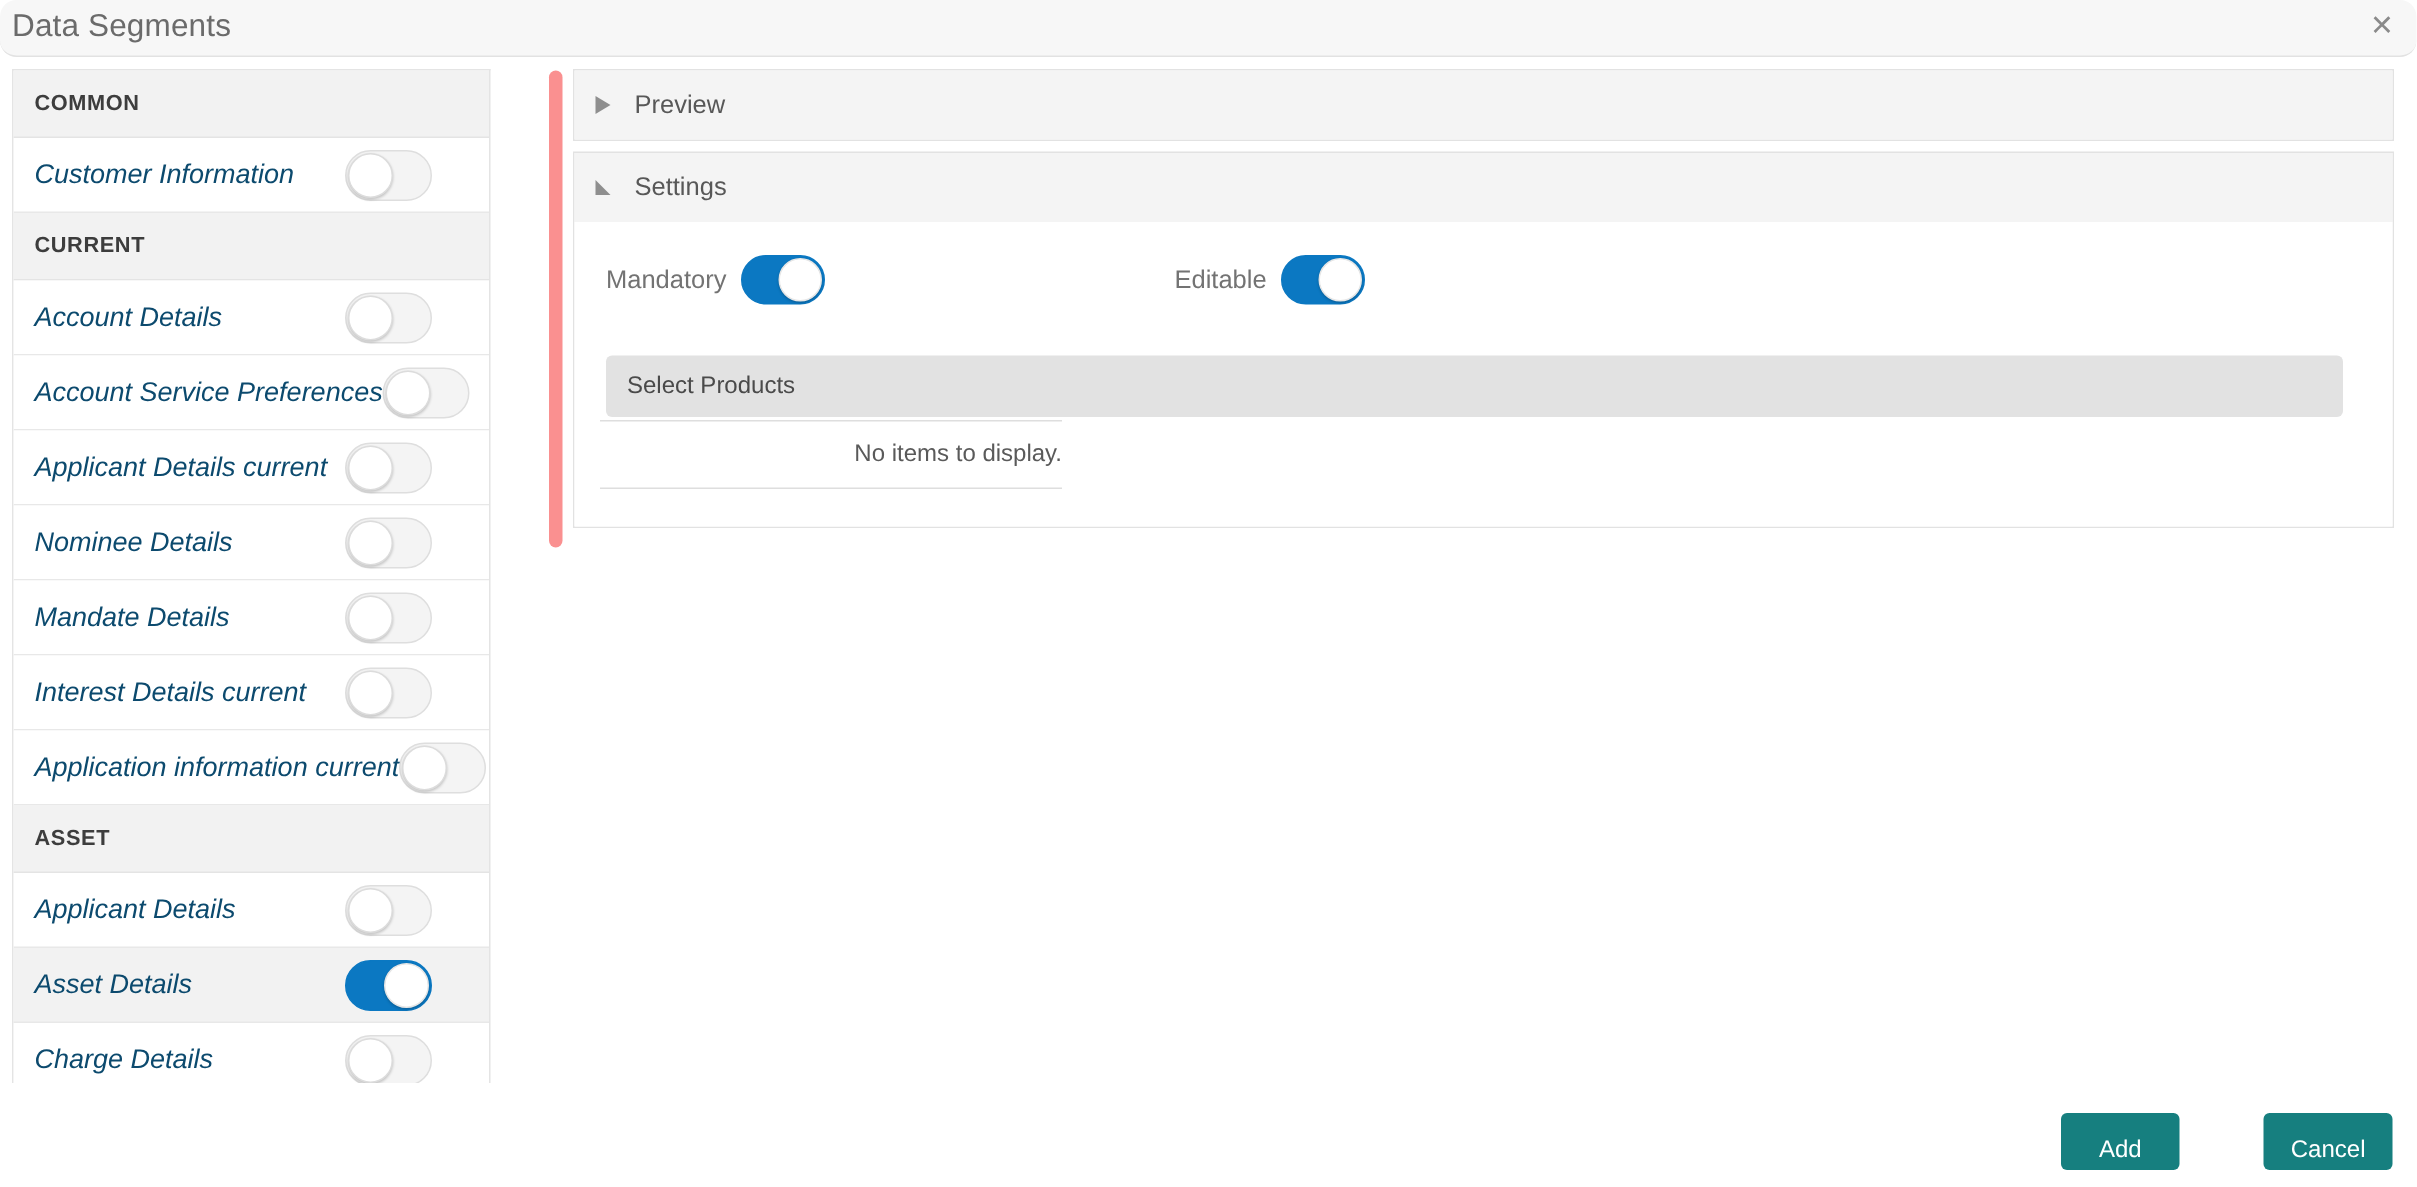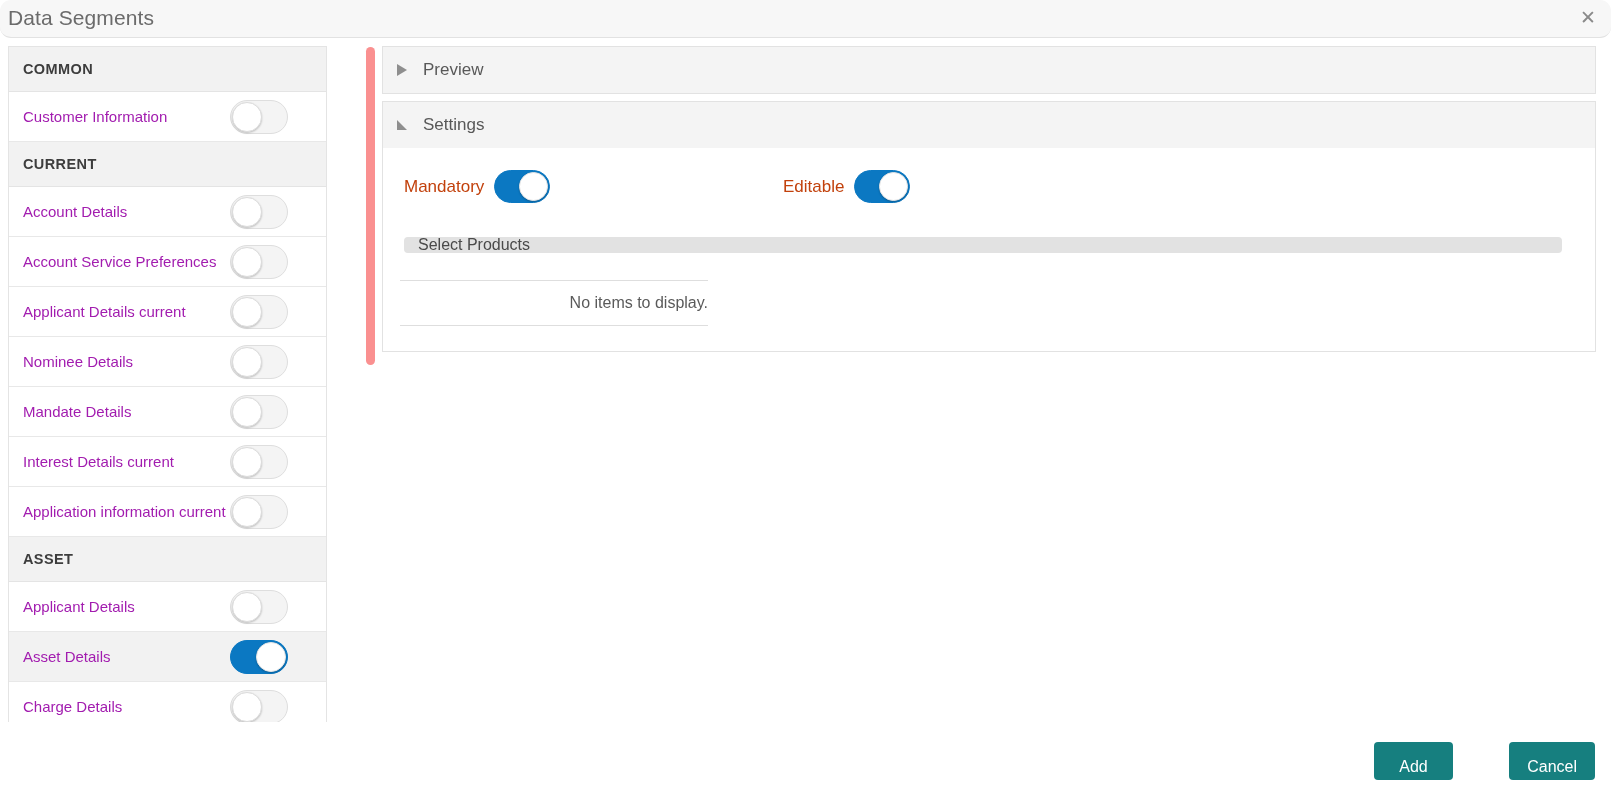--- a/index.html
+++ b/index.html
@@ -90,10 +90,11 @@
   }
   .seg-row.selected { background: #f2f2f2; }
   .seg-label {
-    font-size: 15px;
-    color: #a21caf;
+    font-size: 18px;
+    color: #0c4a6e;
     font-weight: 400;
     white-space: nowrap;
+    font-style: italic;
   }
 
   

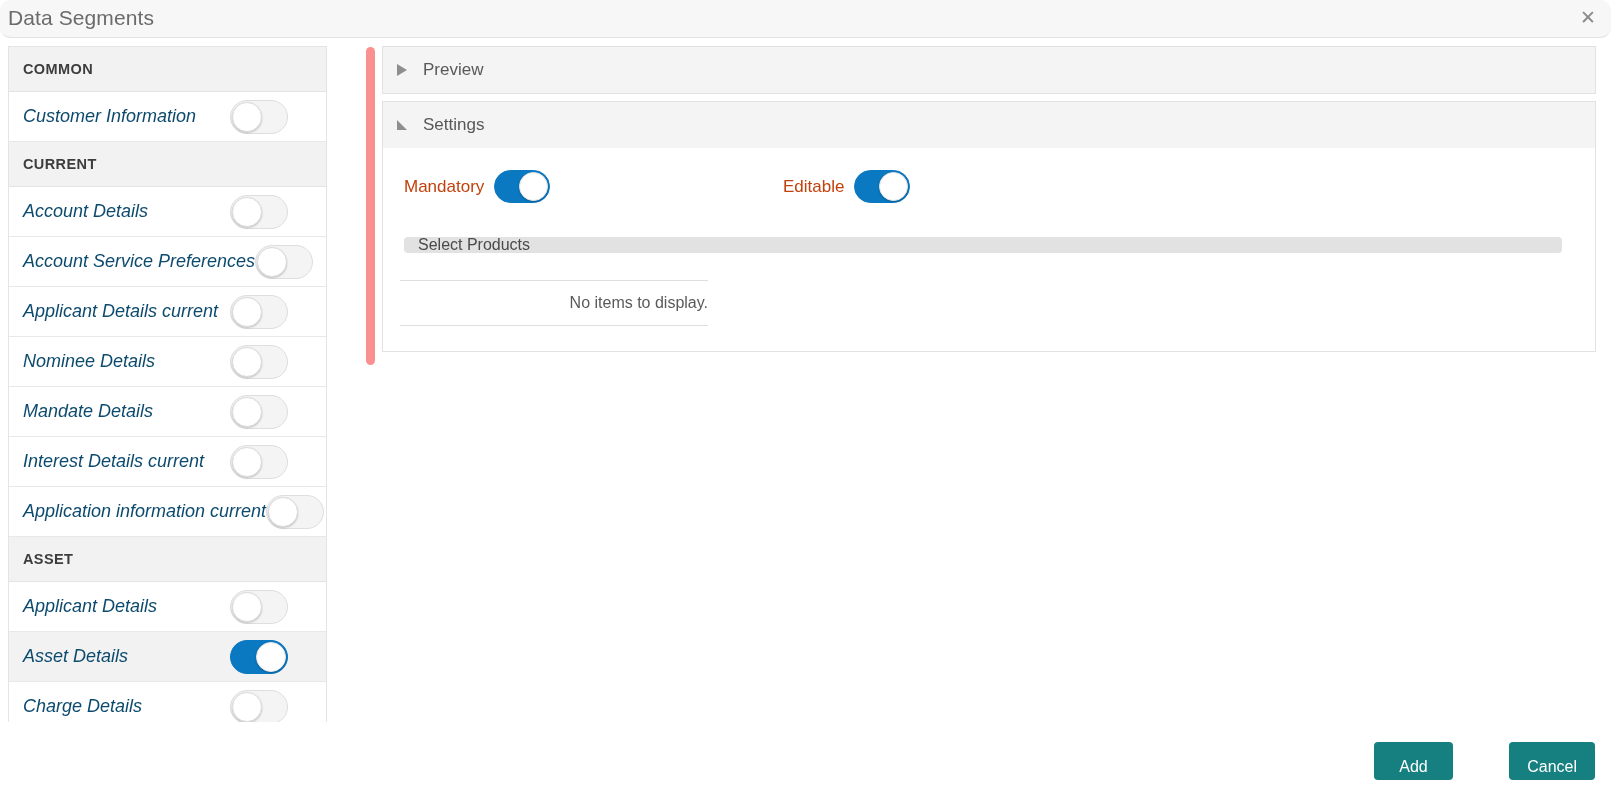--- a/index.html
+++ b/index.html
@@ -222,7 +222,7 @@
   }
   .toggle-group .tg-label {
     font-size: 17px;
-    color: #c2410c;
+    color: #737373;
     white-space: nowrap;
   }
   .tg-mandatory { left: 21px; top: 22px; }

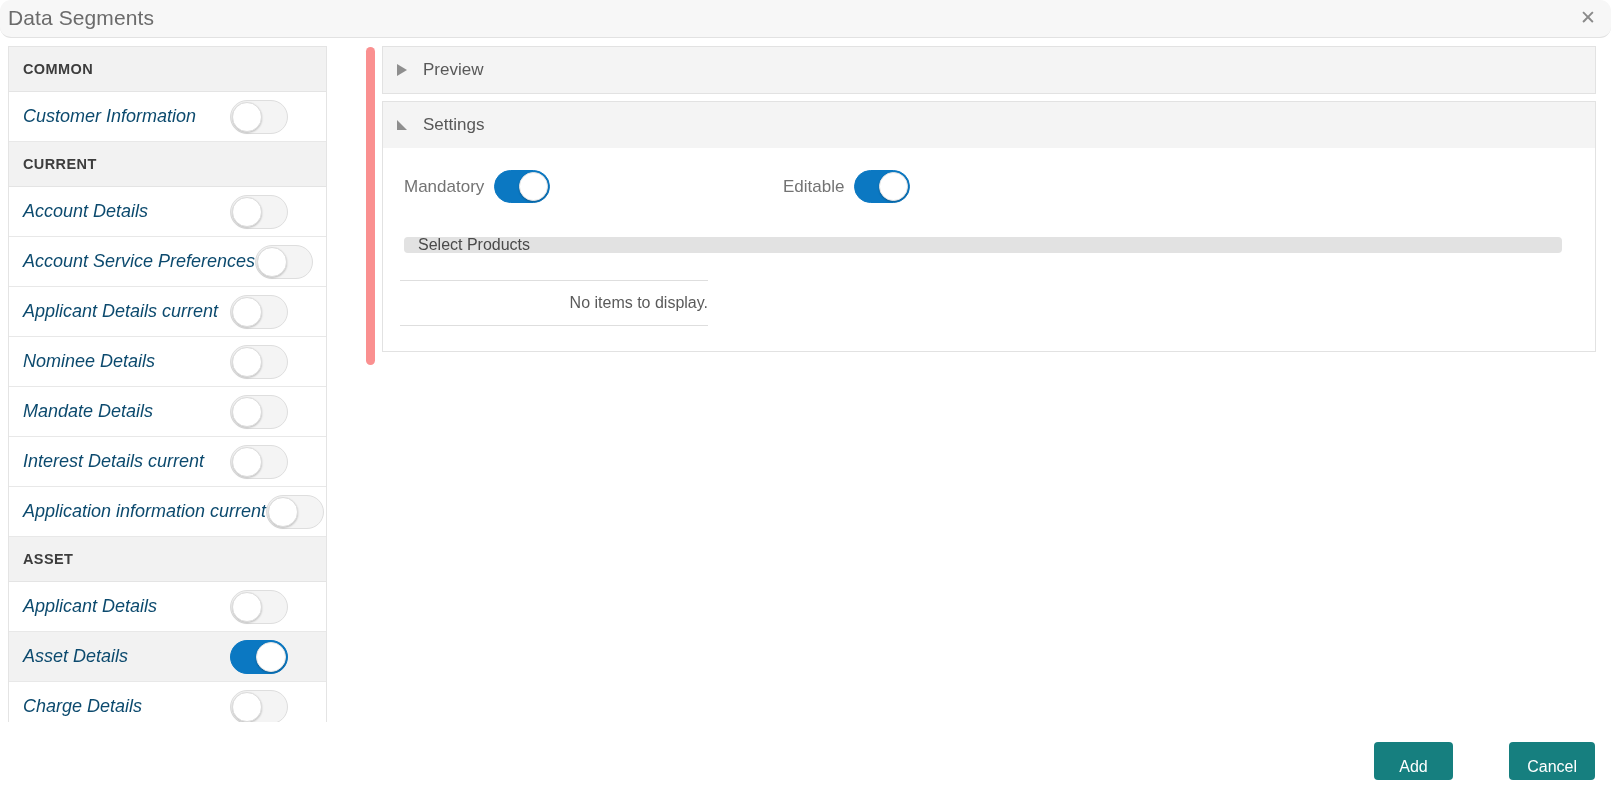--- a/index.html
+++ b/index.html
@@ -233,7 +233,7 @@
     left: 21px;
     top: 89px;
     width: 1158px;
-    height: 16px;
+    height: 41px;
     background: #e2e2e2;
     border-radius: 4px;
     display: flex;

